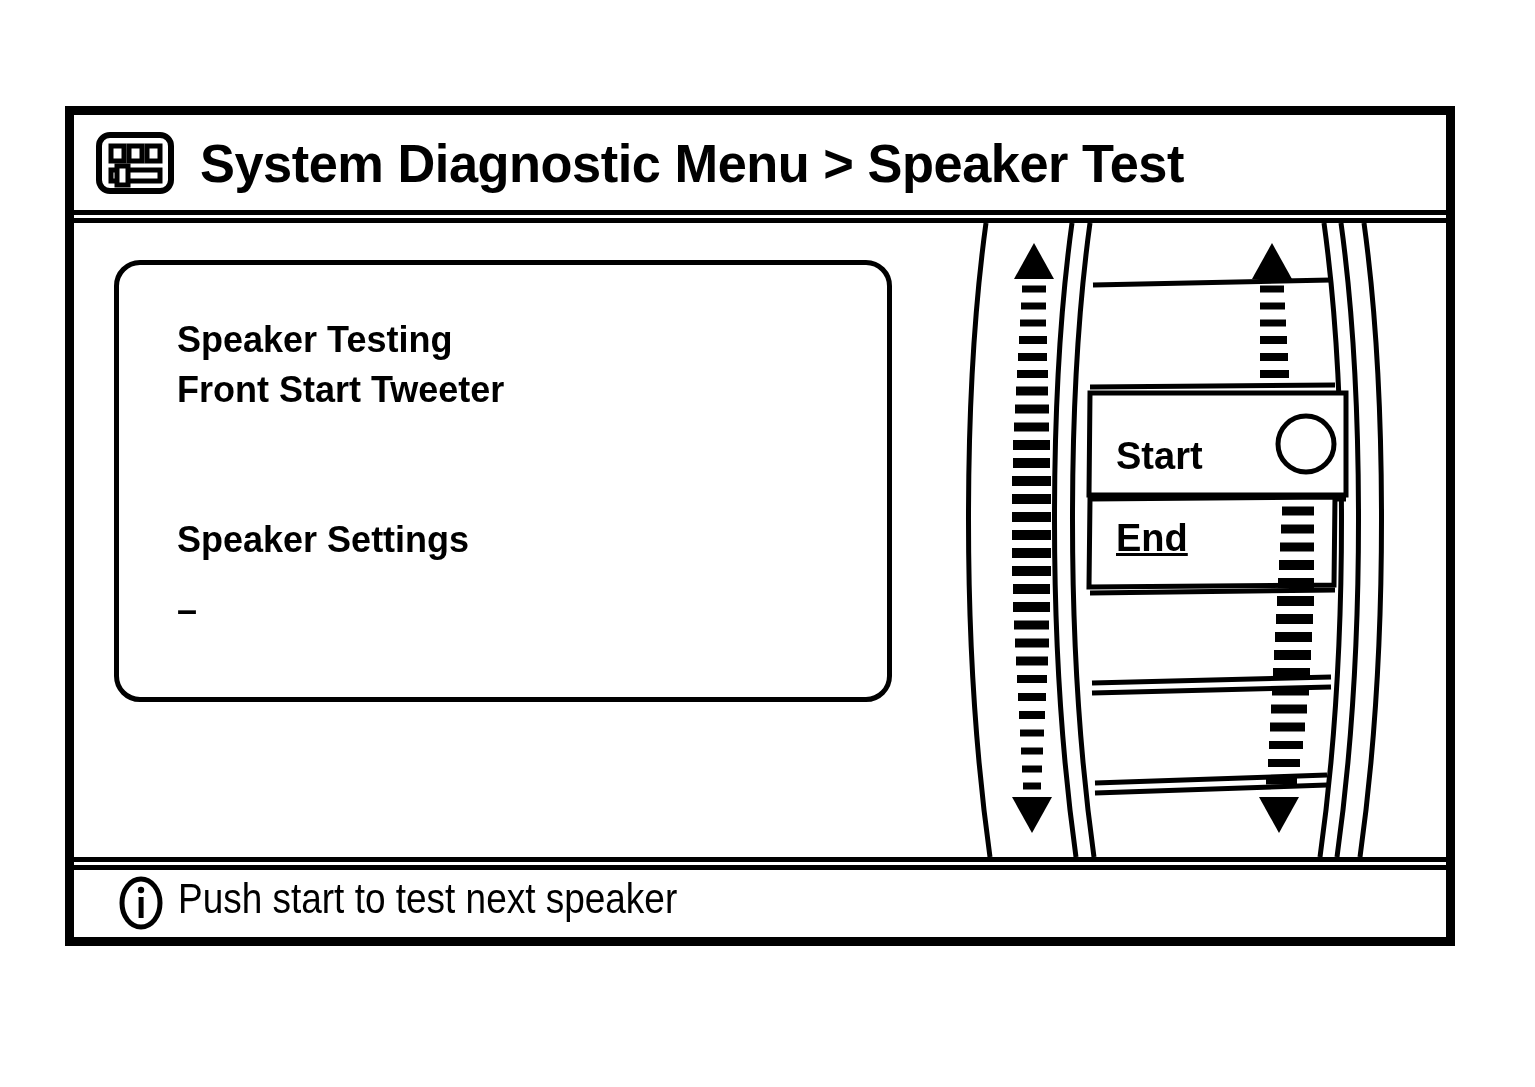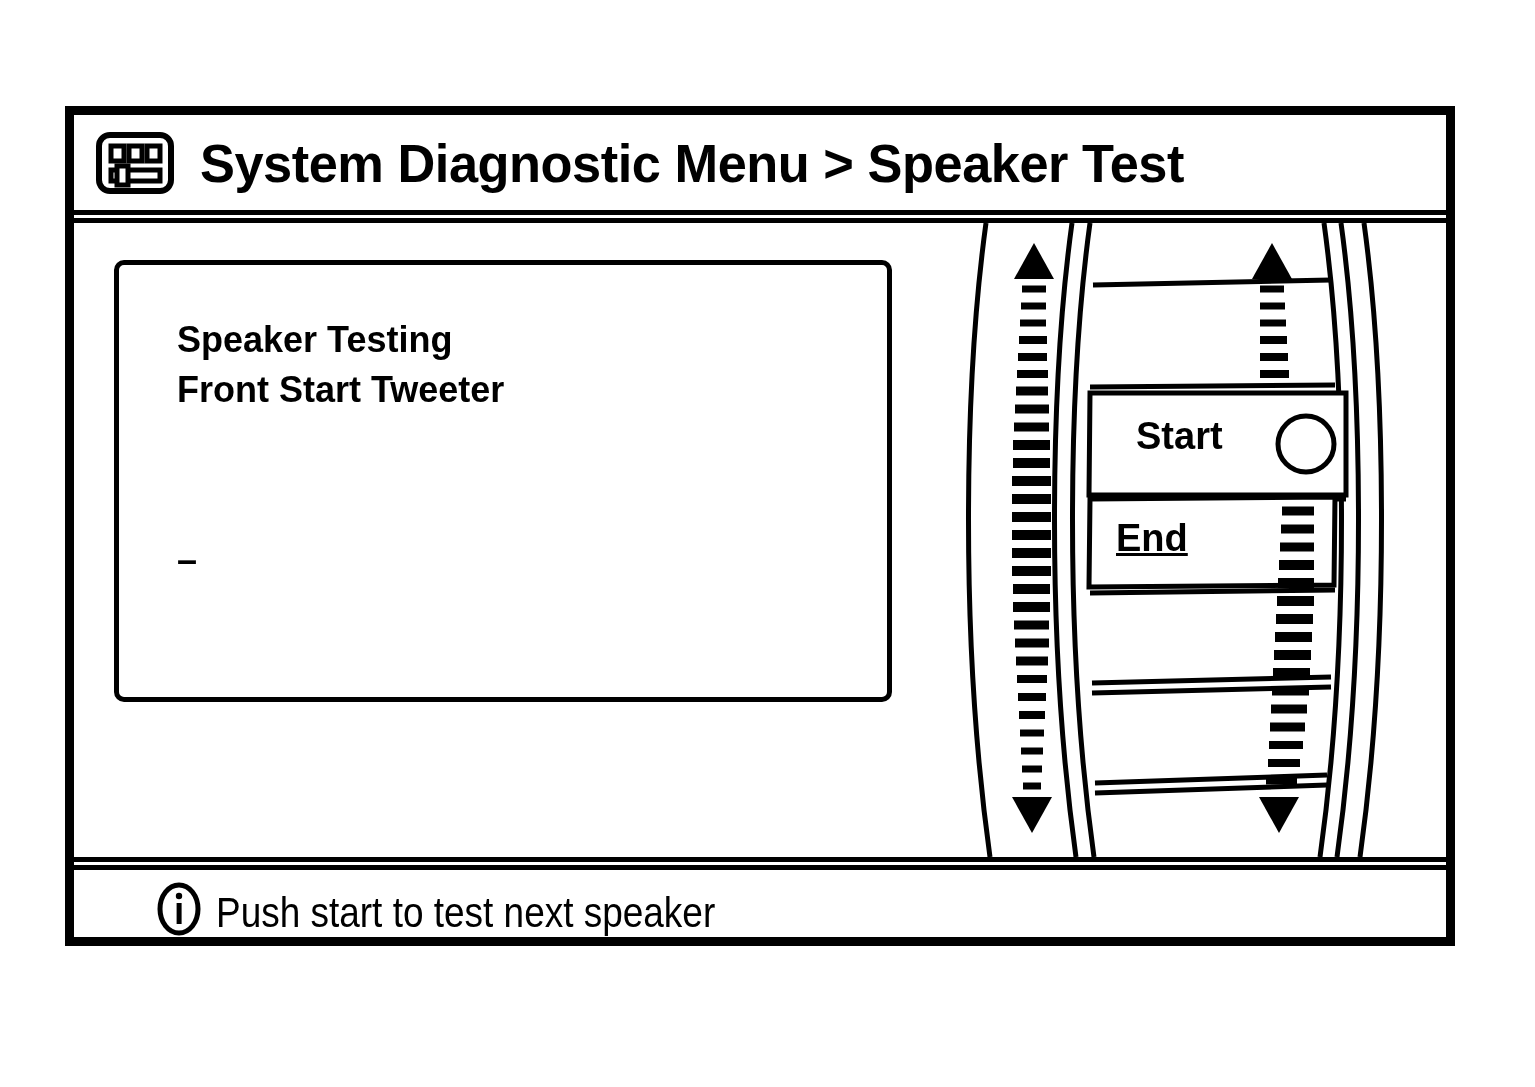--- a/index.html
+++ b/index.html
@@ -96,7 +96,7 @@
     width: 778px;
     height: 442px;
     border: 5px solid #000;
-    border-radius: 10px;
+    border-radius: 26px;
     box-sizing: border-box;
     background: #fff;
   }

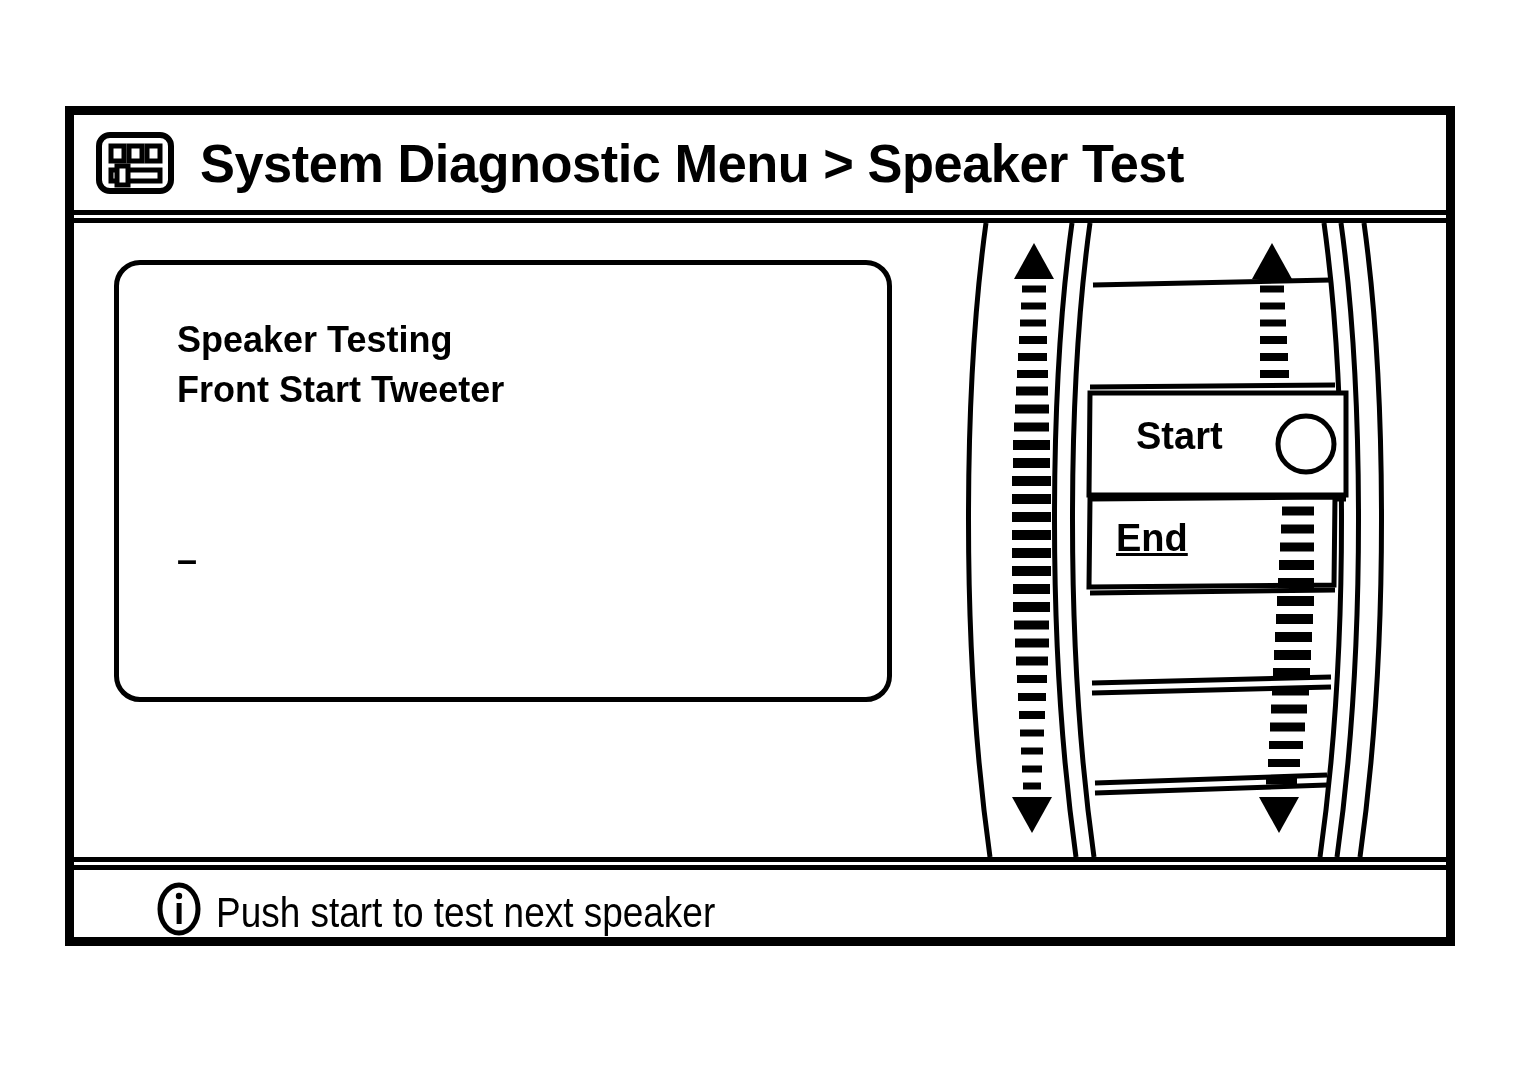--- a/index.html
+++ b/index.html
@@ -288,7 +288,7 @@
         <circle cx="412" cy="221" r="28" fill="none" stroke="#000" stroke-width="5"></circle>
       </svg>
 
-      <div class="menu-label" style="position:absolute; left:222px; top:192px;margin-left:20px;">Start</div>
+      <div class="menu-label" style="position:absolute; left:222px; top:212px;">Start</div>
       <div class="menu-label" style="position:absolute; left:222px; top:294px;text-decoration:underline;">End</div>
     </div>
   </div>

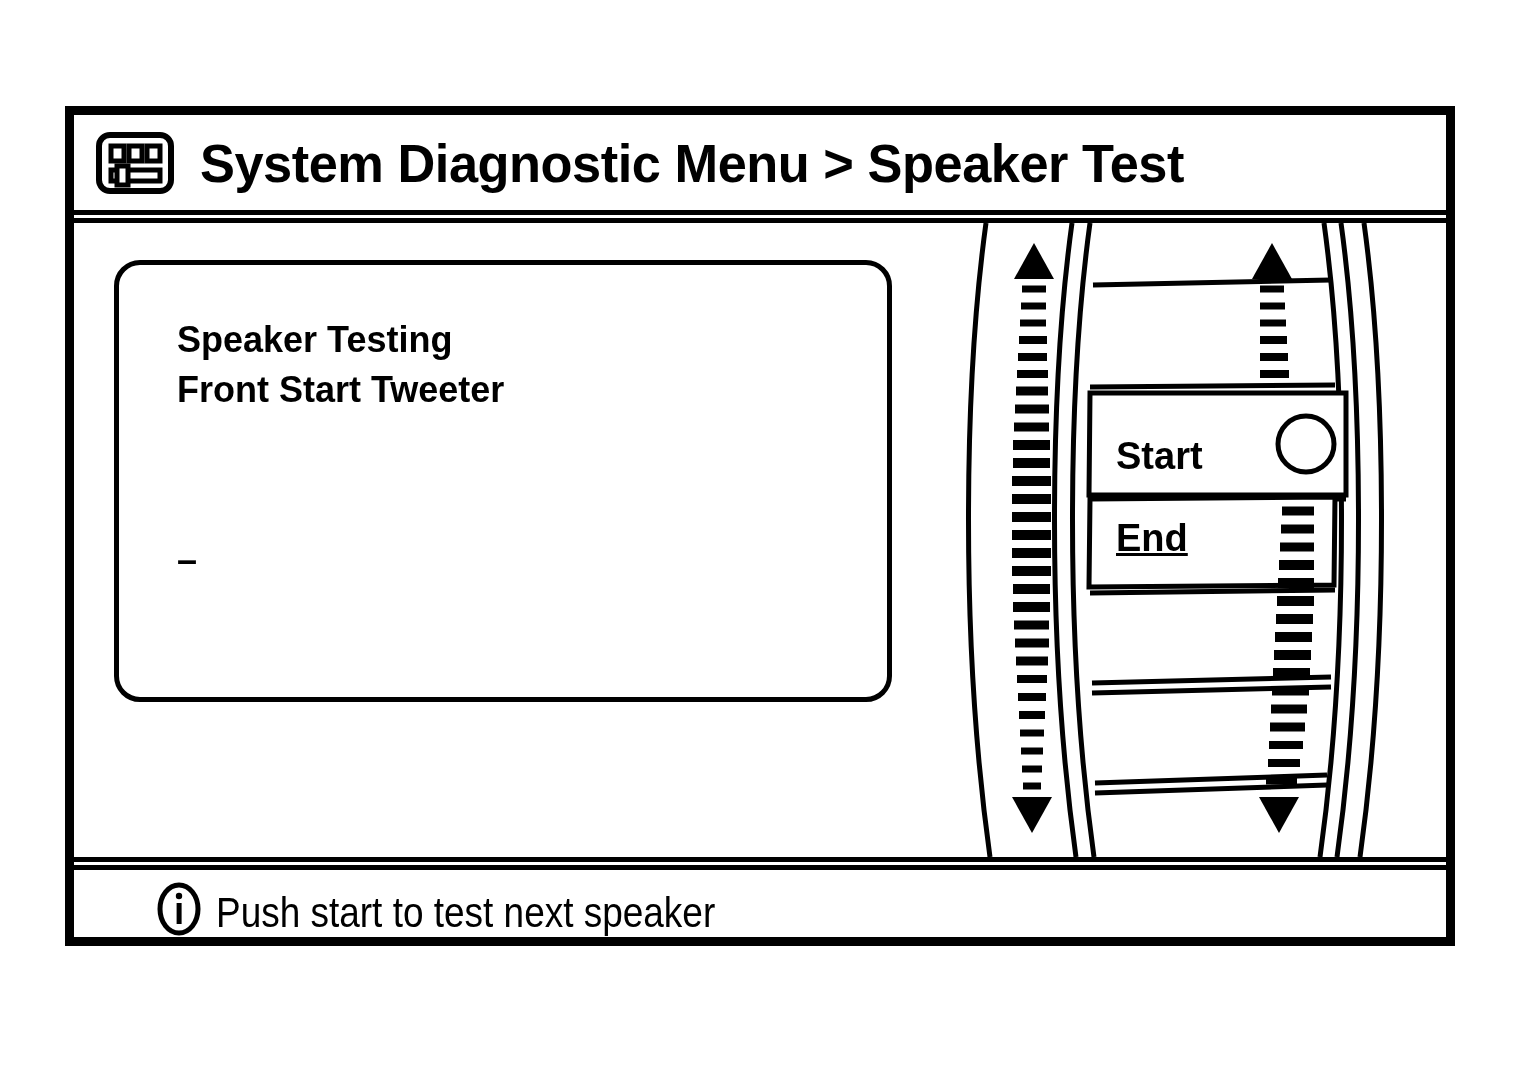--- a/index.html
+++ b/index.html
@@ -165,6 +165,7 @@
         <div class="panel-line">Speaker Testing</div>
         <div class="panel-line">Front Start Tweeter</div>
         <div class="panel-gap"></div>
+        <div class="panel-line">Speaker Settings</div>
         <div class="panel-dash">–</div>
       </div>
     </div>

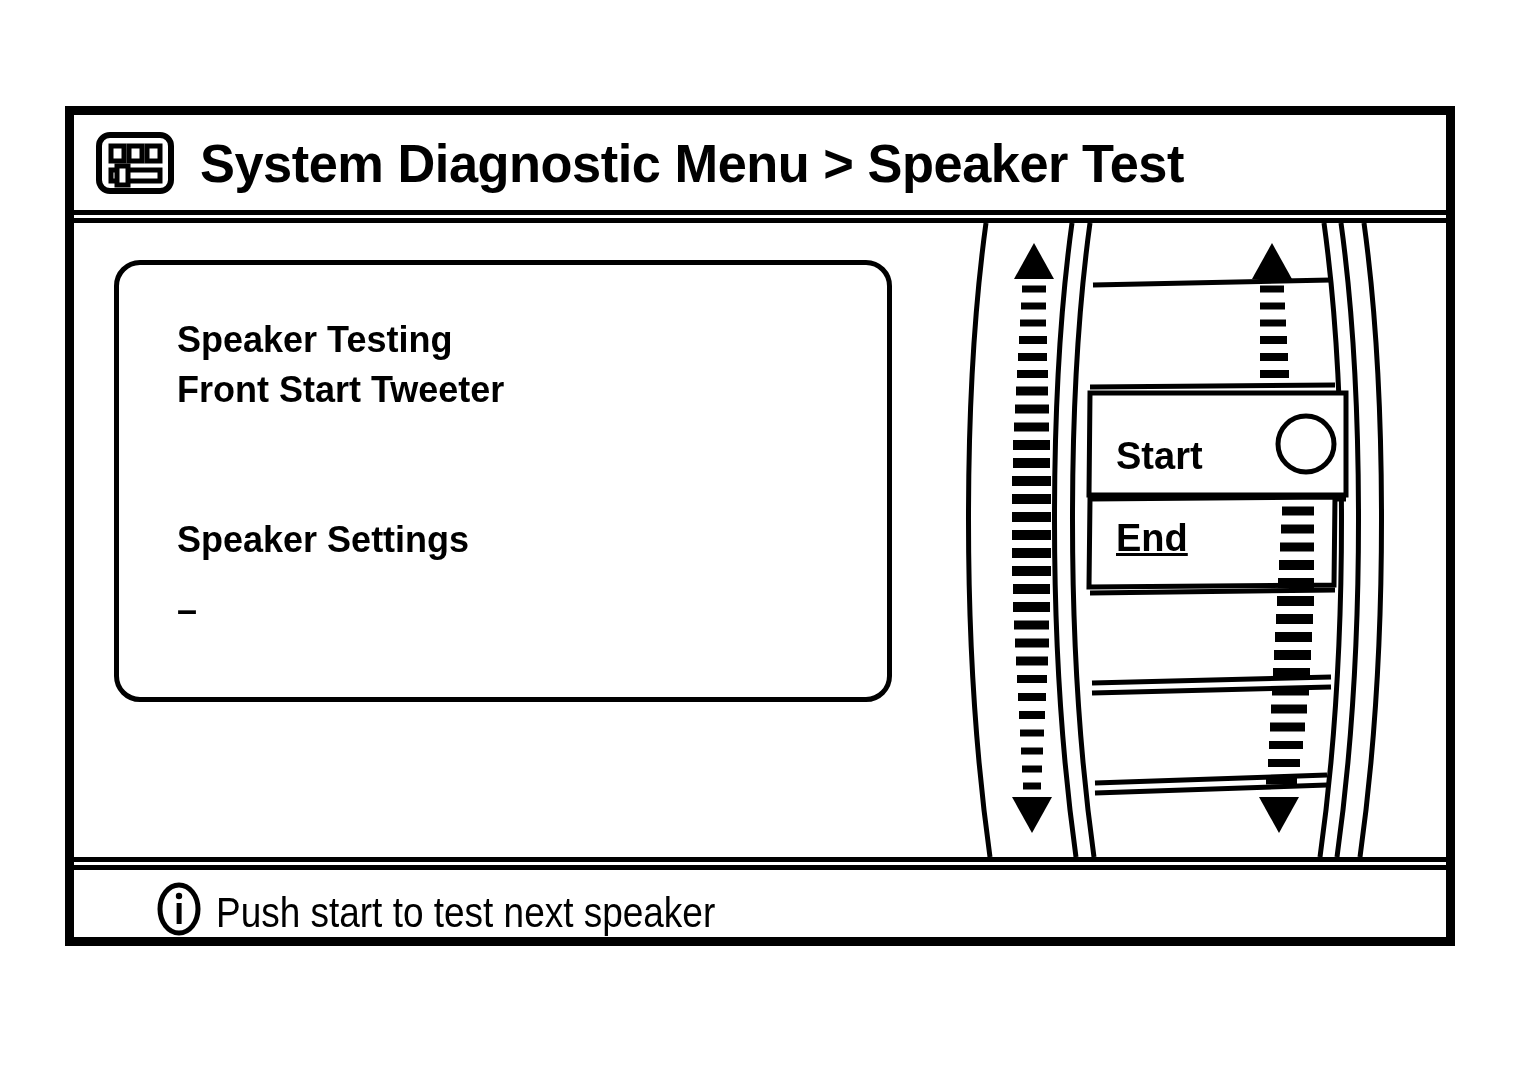--- a/index.html
+++ b/index.html
@@ -297,7 +297,7 @@
   <div class="divider-double" id="divider-footer"></div>
 
   <div style="position:absolute; left:0; top:760px; right:0; height:62px;
-              display:flex; align-items:flex-end; padding-left:44px; box-sizing:border-box;margin-left:38px;">
+              display:flex; align-items:flex-start; padding-left:44px; box-sizing:border-box;">
     <span style="flex:0 0 auto; display:block; width:46px; height:56px;">
       <svg width="46" height="56" viewBox="0 0 46 56" xmlns="http://www.w3.org/2000/svg">
         <ellipse cx="23" cy="28" rx="19" ry="24" fill="none" stroke="#000" stroke-width="5"></ellipse>

